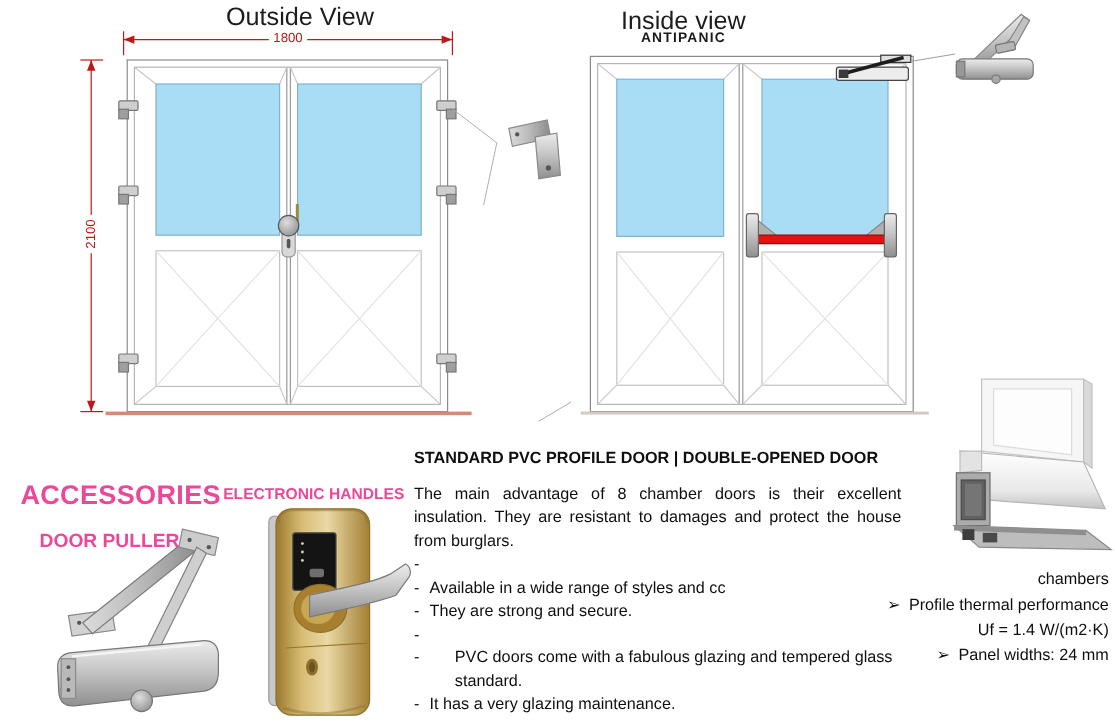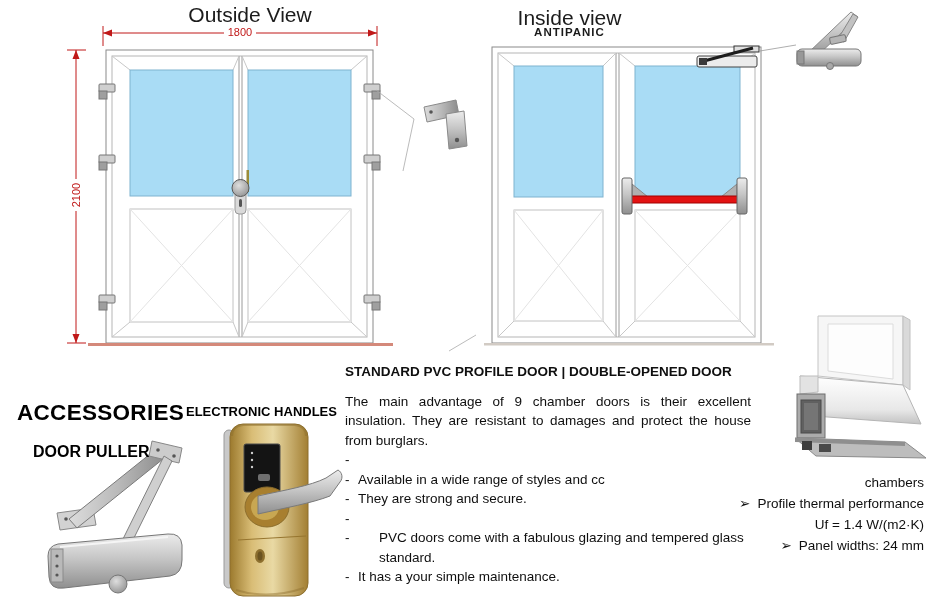--- a/index.html
+++ b/index.html
@@ -17,7 +17,7 @@
   #accessories-title { left:17px; top:400px; font-size:22.5px; letter-spacing:0.3px; }
   #door-puller-label { left:33px; top:443px; font-size:16px; }
   #electronic-handles-label { left:186px; top:404px; font-size:13px; }
-  #description { left:345px; top:362px; width:406px; font-size:13.5px; line-height:19.5px; color:#0f0f0f; }
+  #description { left:345px; top:372px; width:406px; font-size:13.5px; line-height:19.5px; color:#0f0f0f; }
   #description .desc-title { font-weight:bold; white-space:nowrap; margin-bottom:10px; }
   #description .desc-par { text-align:justify; }
   .bullet { display:flex; }

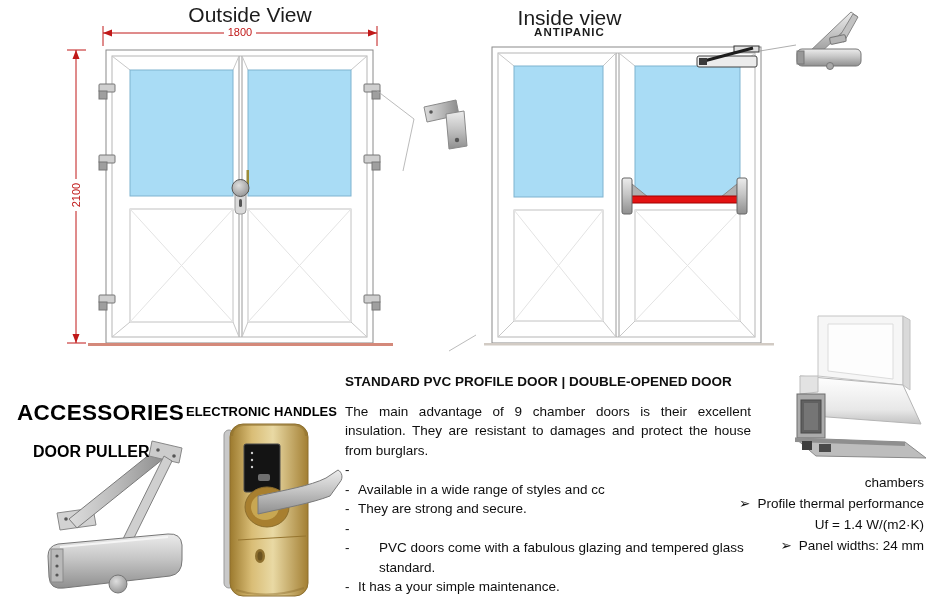--- a/index.html
+++ b/index.html
@@ -13,7 +13,7 @@
   .subtitle { font-size:11.5px; font-weight:bold; letter-spacing:1px; text-align:center; color:#1a1a1a; }
   .dim { font-size:11px; color:#c01818; }
   .dim span { background:#ffffff; padding:0 4px; }
-  .sec-title { font-weight:bold; color:#000000; }
+  .sec-title { font-weight:bold; color:#ec4899; }
   #accessories-title { left:17px; top:400px; font-size:22.5px; letter-spacing:0.3px; }
   #door-puller-label { left:33px; top:443px; font-size:16px; }
   #electronic-handles-label { left:186px; top:404px; font-size:13px; }

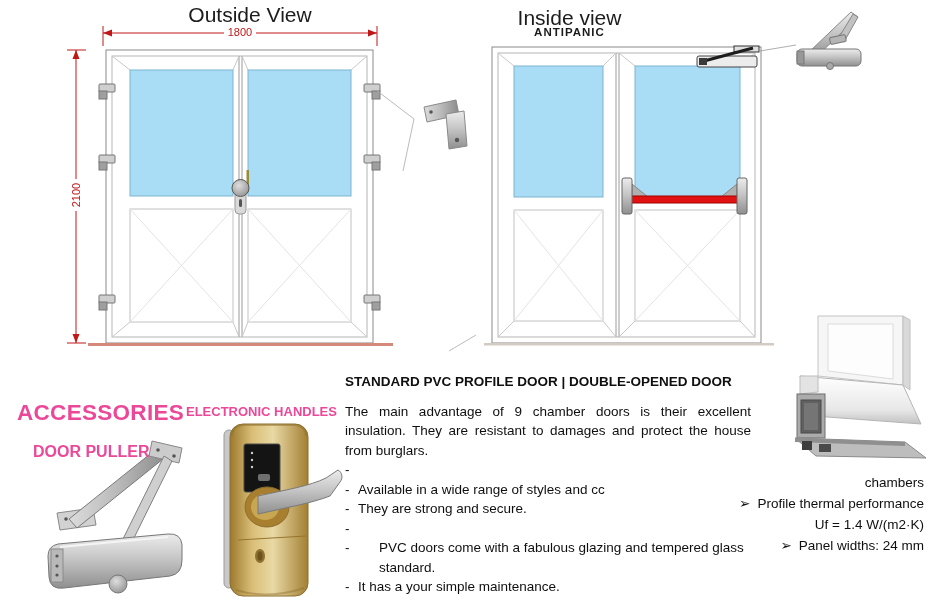--- a/index.html
+++ b/index.html
@@ -269,7 +269,7 @@
 
   <div class="t" id="description">
     <div class="desc-title">STANDARD PVC PROFILE DOOR | DOUBLE-OPENED DOOR</div>
-    <div class="desc-par">The main advantage of 9 chamber doors is their excellent insulation. They are resistant to damages and protect the house from burglars.</div>
+    <div class="desc-par">The main advantage of 8 chamber doors is their excellent insulation. They are resistant to damages and protect the house from burglars.</div>
     <div class="bullet">
       <span class="mk">-</span>
     </div>

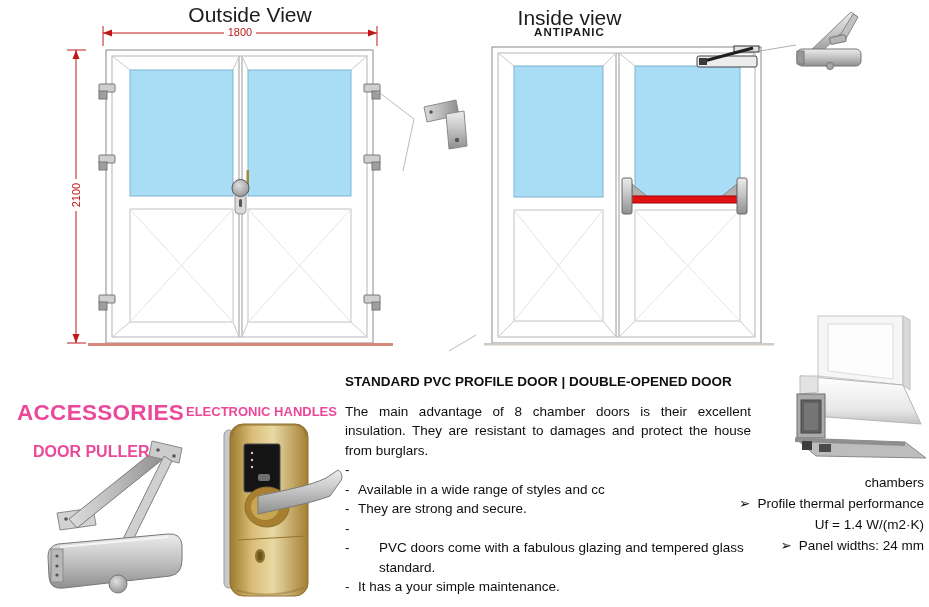--- a/index.html
+++ b/index.html
@@ -290,7 +290,7 @@
     </div>
     <div class="bullet">
       <span class="mk">-</span>
-      <span>It has a your simple maintenance.</span>
+      <span>It has a very glazing maintenance.</span>
     </div>
   </div>
 

